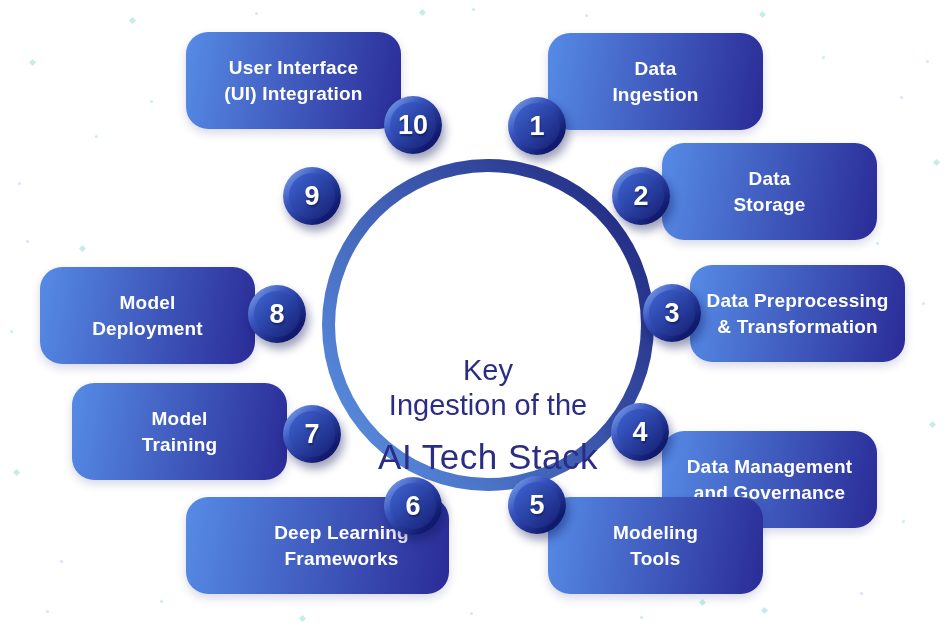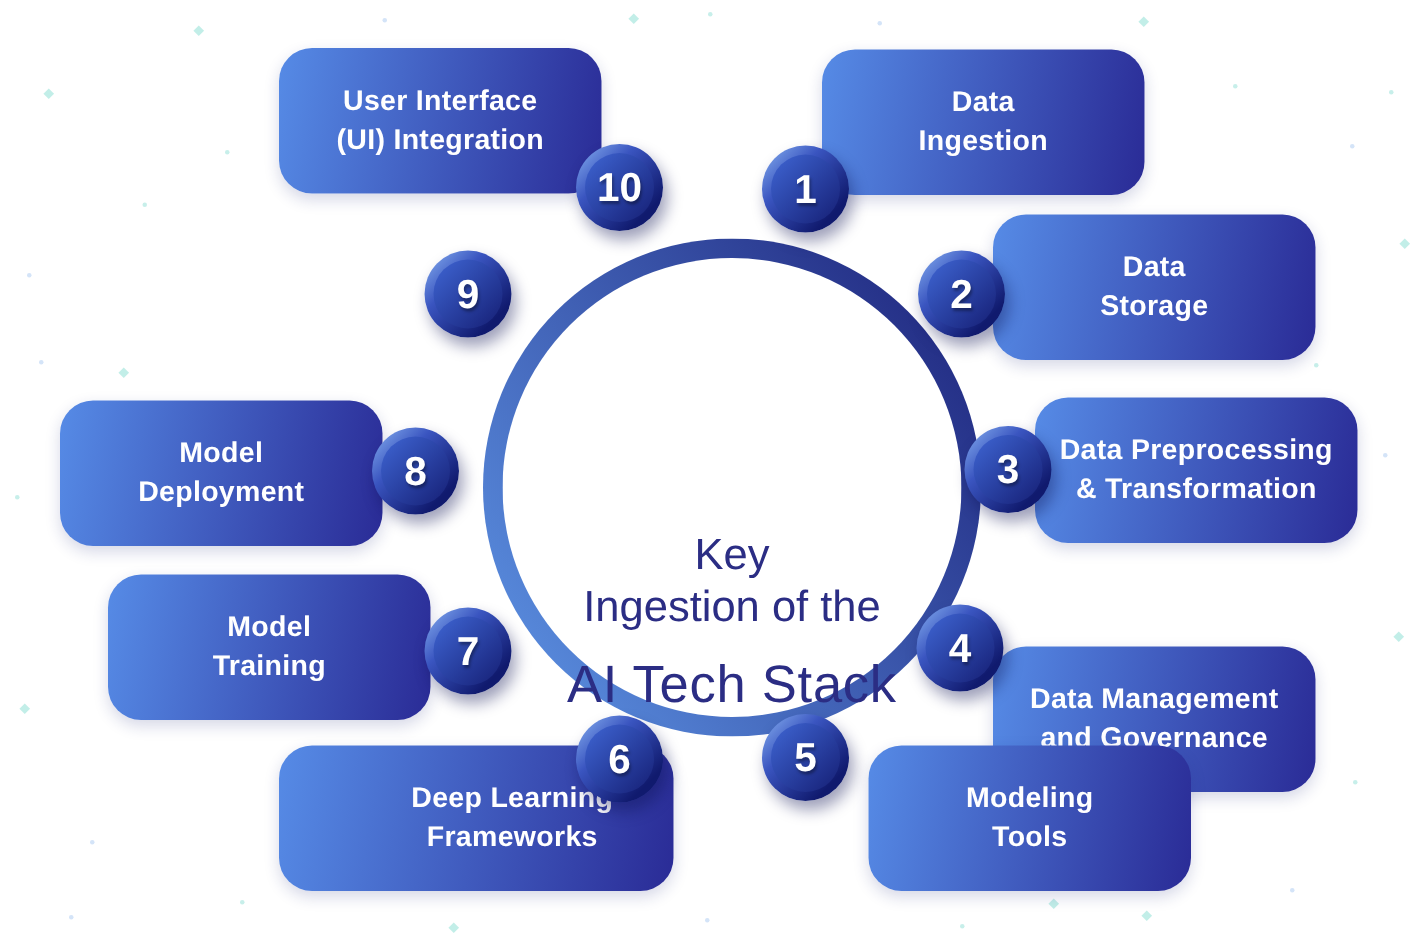--- a/index.html
+++ b/index.html
@@ -34,7 +34,7 @@
   .item-7{left:72px;top:383px;}
   .item-4{left:662px;top:384px;margin-top:47px;}
   .item-6{left:186px;top:497px;padding-left:48px;}
-  .item-5{left:548px;top:497px;margin-left:31px;}
+  .item-5{left:548px;top:497px;}
 
   
   .badge{

